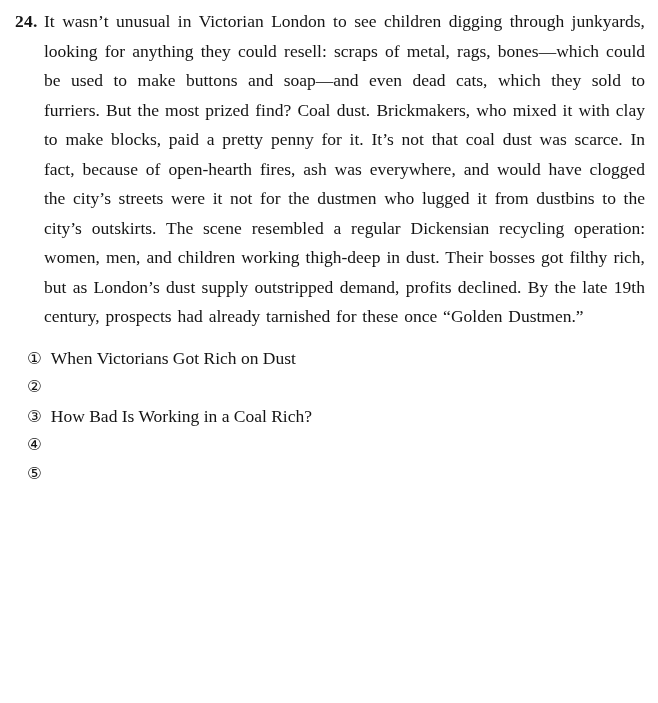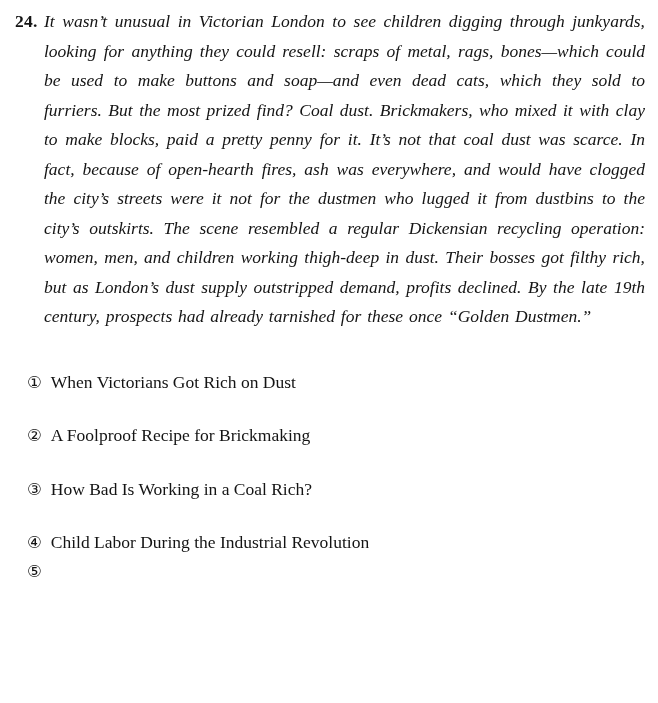--- a/index.html
+++ b/index.html
@@ -46,7 +46,6 @@
     text-align: justify;
     text-justify: inter-word;
     word-spacing: 1.5px;
-    font-style: italic;
   }
 
   

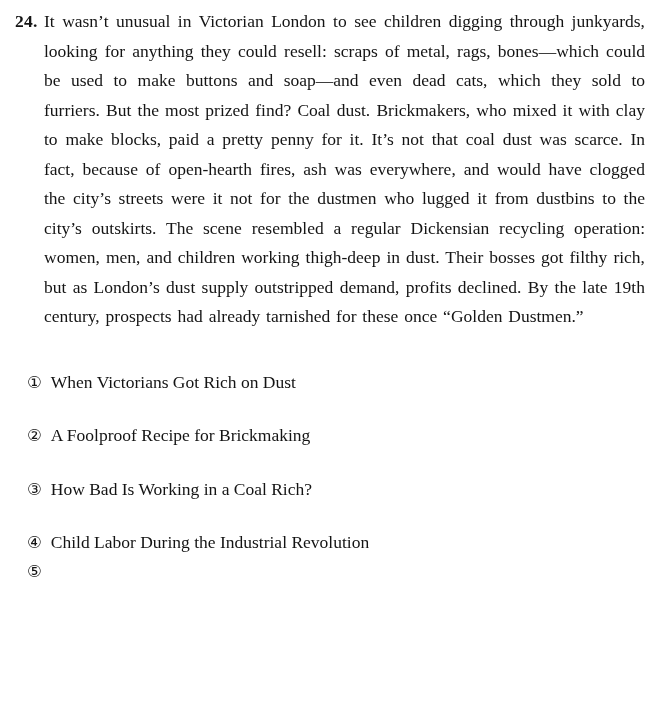--- a/index.html
+++ b/index.html
@@ -72,7 +72,6 @@
 
   .choice-text {
     white-space: nowrap;
-    margin-top: 24px;
   }
 </style>
 </head>

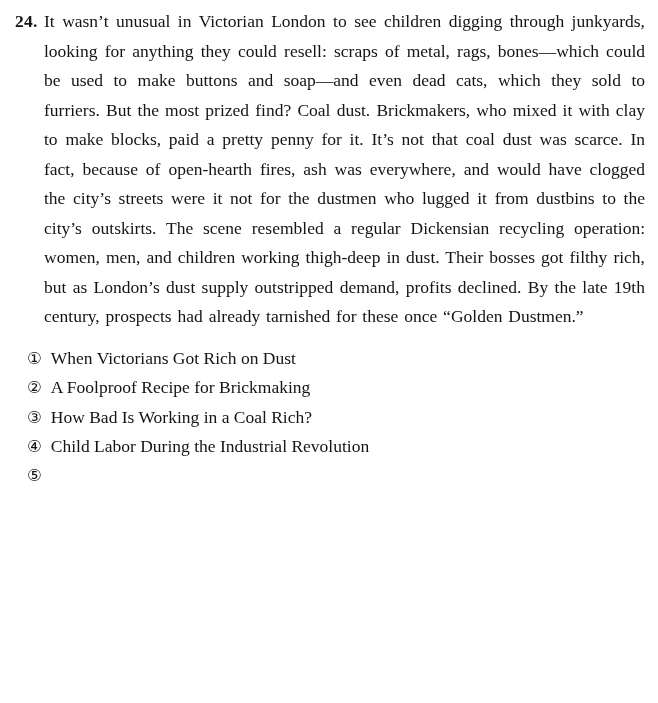--- a/index.html
+++ b/index.html
@@ -91,7 +91,6 @@
     </li>
     <li class="choice">
       <span class="marker">②</span>
-      <span class="choice-text">A Foolproof Recipe for Brickmaking</span>
     </li>
     <li class="choice">
       <span class="marker">③</span>

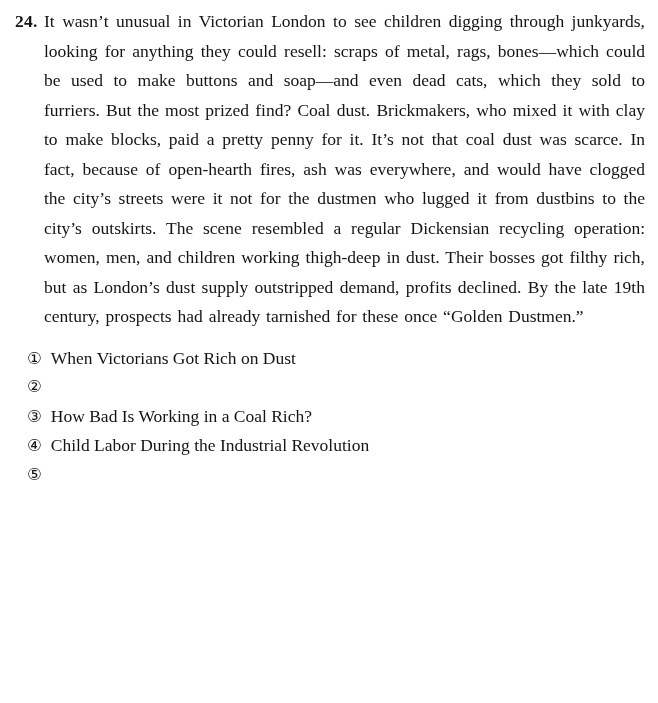--- a/index.html
+++ b/index.html
@@ -98,7 +98,6 @@
     </li>
     <li class="choice">
       <span class="marker">④</span>
-      <span class="choice-text">Child Labor During the Industrial Revolution</span>
     </li>
     <li class="choice">
       <span class="marker">⑤</span>

